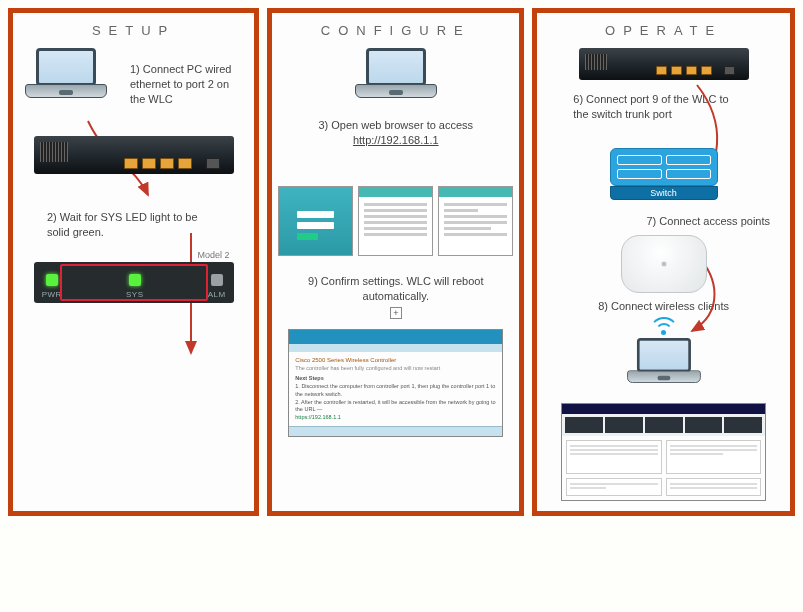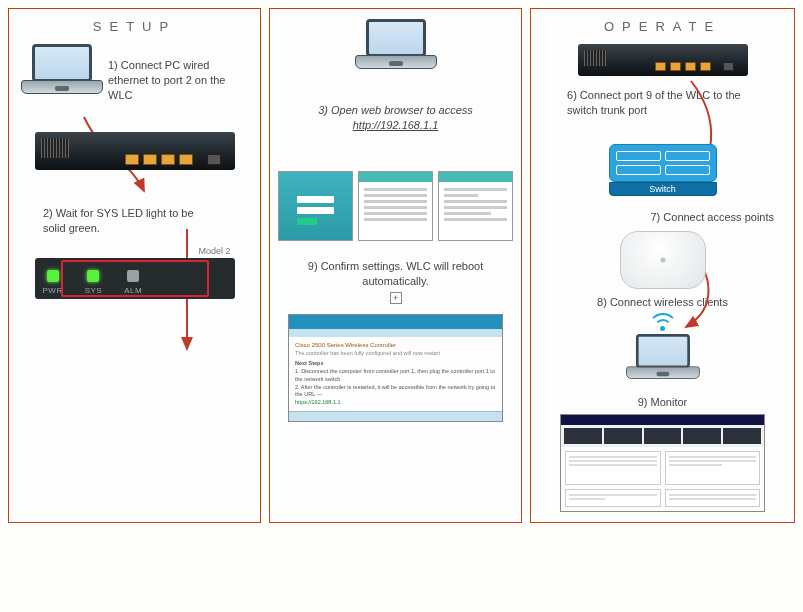--- a/index.html
+++ b/index.html
@@ -15,7 +15,7 @@
   }
   .panel {
     background: #fdfdfd;
-    border: 1px solid #c2410c;
+    border: 5px solid #c2410c;
     flex: 1;
     padding: 10px 6px;
     position: relative;

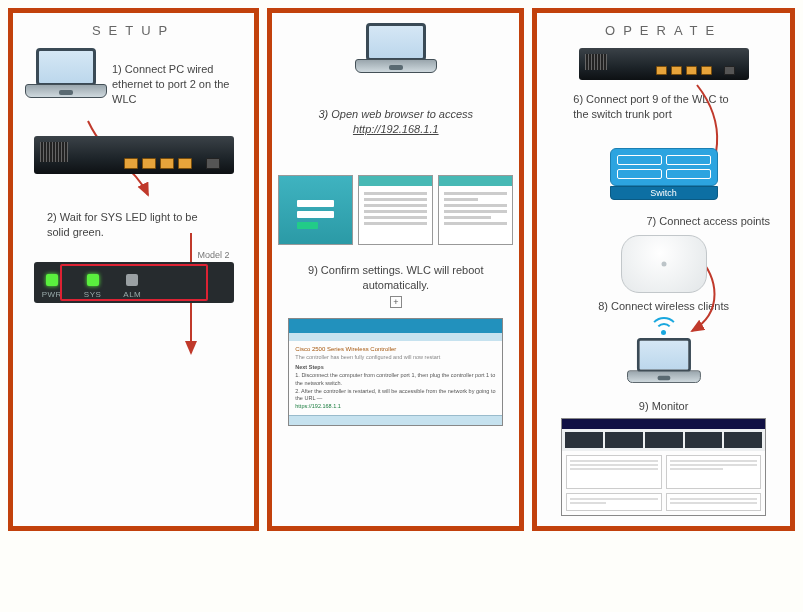--- a/index.html
+++ b/index.html
@@ -278,6 +278,7 @@
   </div>
 
   <div class="panel" style="flex:1">
+    <div class="panel-title">CONFIGURE</div>
 
     <div class="laptop-wrap">
       <div class="laptop">

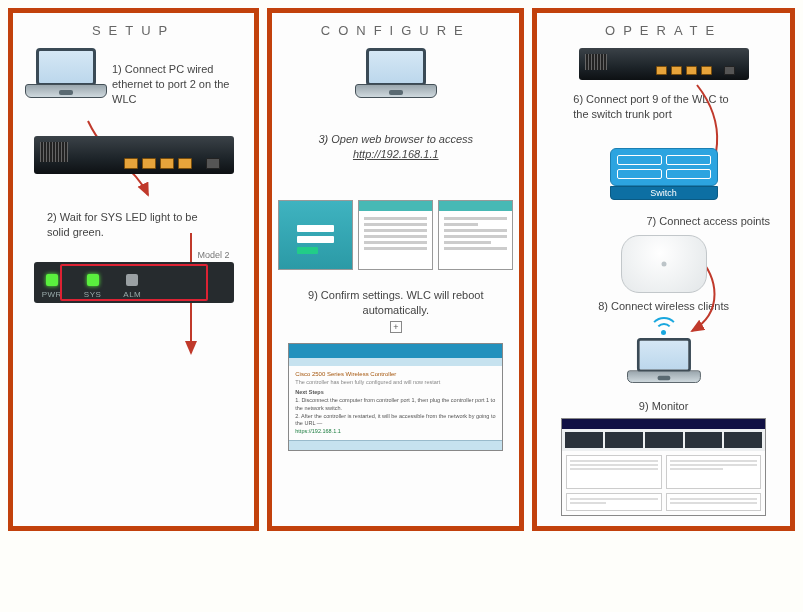--- a/index.html
+++ b/index.html
@@ -214,7 +214,7 @@
   <div class="panel" style="flex:1">
     <div class="panel-title">SETUP</div>
 
-    <div style="display:flex; align-items:flex-start; gap:4px; padding: 0 4px;">
+    <div style="display:flex; align-items:flex-start; gap:22px; padding: 0 4px;">
       <div class="laptop-wrap">
         <div class="laptop">
           <div class="screen"></div>

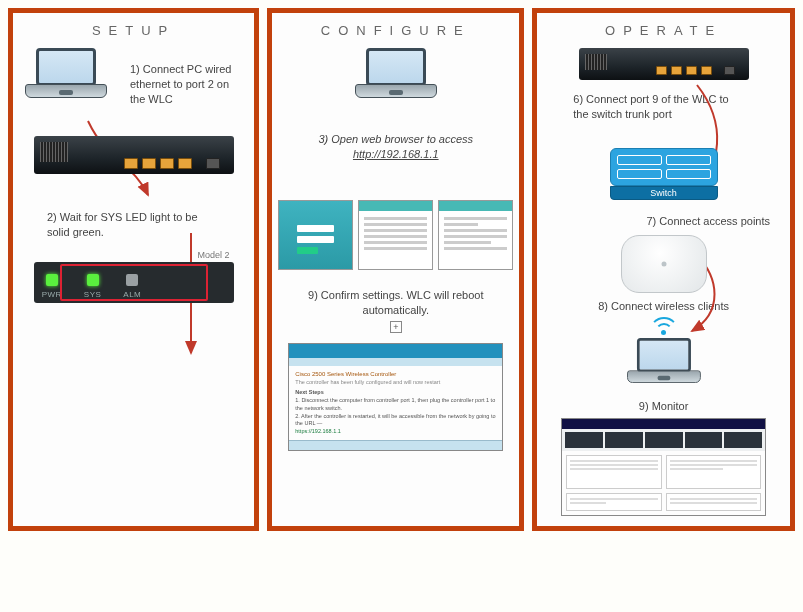--- a/index.html
+++ b/index.html
@@ -289,7 +289,7 @@
       </div>
     </div>
 
-    <div class="step step-center" style="margin-top:20px;font-style:italic;">
+    <div class="step step-center" style="margin-top:6px;">
       <span>3) Open web browser to access</span><br>
       <span class="link">http://192.168.1.1</span>
     </div>

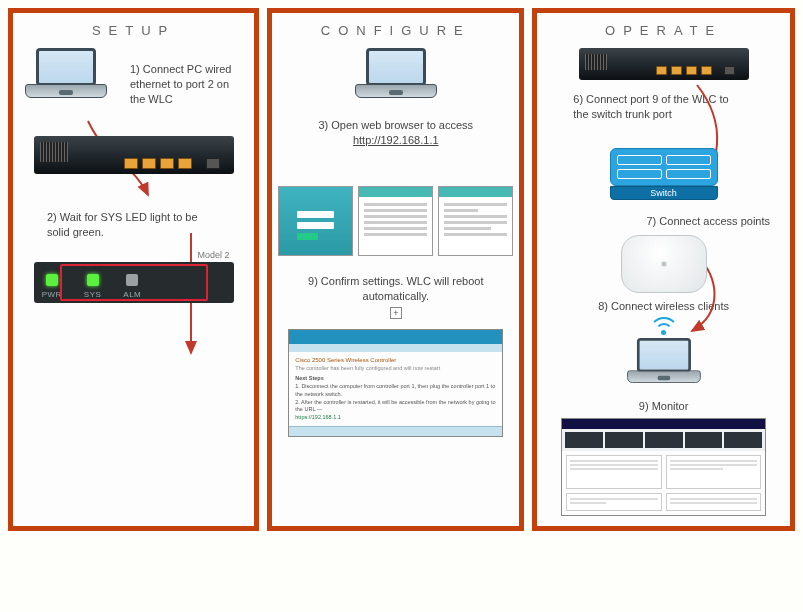--- a/index.html
+++ b/index.html
@@ -107,7 +107,7 @@
     border-radius: 3px;
     padding: 12px 8px 4px;
     display: flex;
-    justify-content: flex-start;
+    justify-content: space-between;
     gap: 22px;
   }
   .led-panel .model {

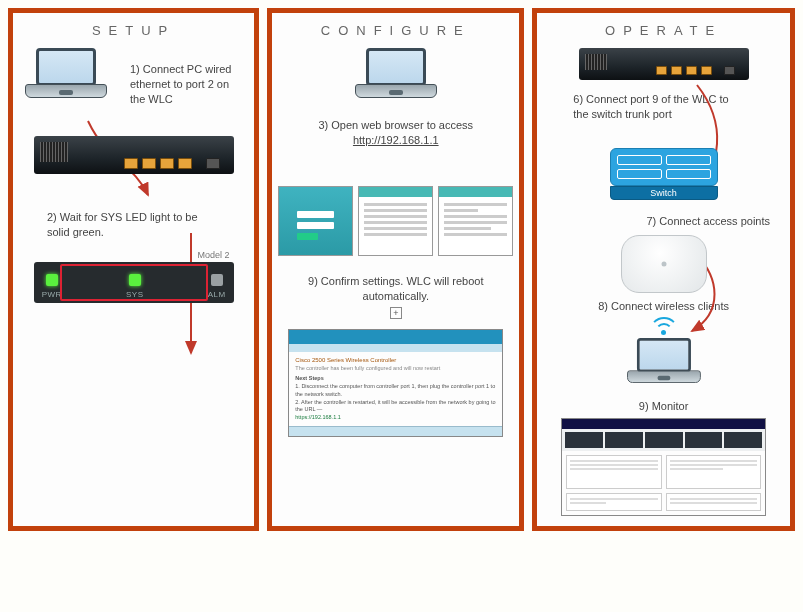--- a/index.html
+++ b/index.html
@@ -409,7 +409,6 @@
       </div>
     </div>
 
-    <div class="step step-center">9) Monitor</div>
 
     <div class="dash">
       <div class="hdr"></div>

